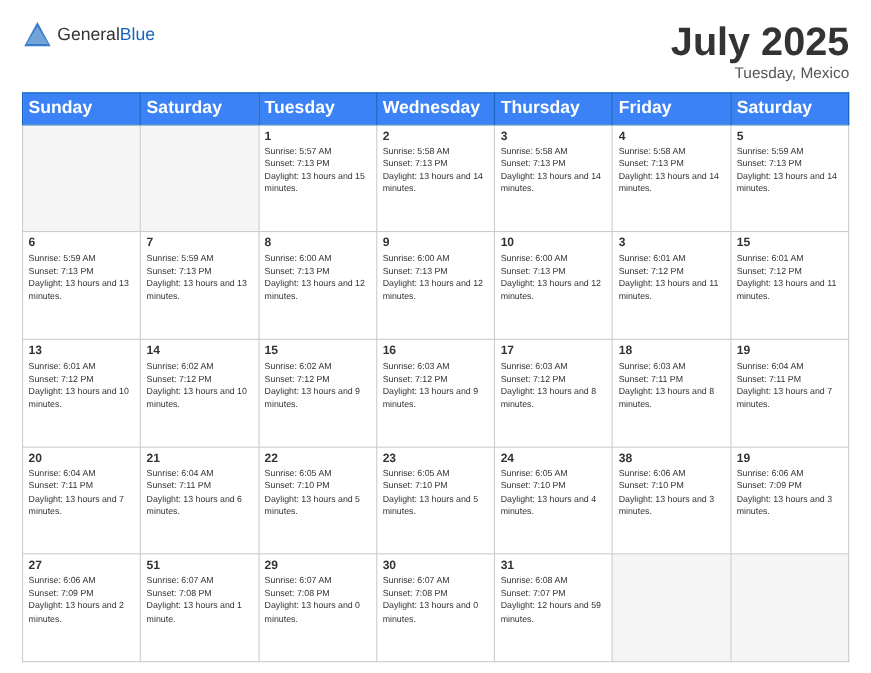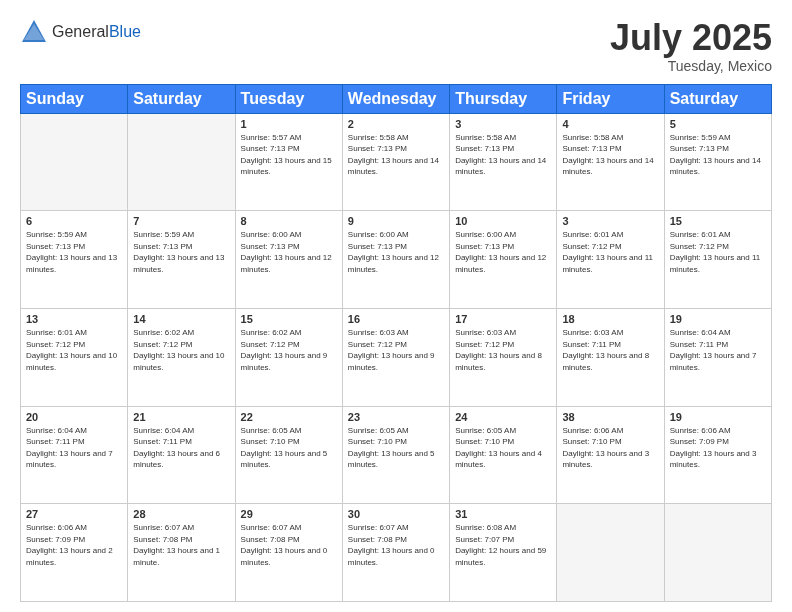--- a/index.html
+++ b/index.html
@@ -234,7 +234,7 @@
         <div class="day-info">Sunrise: 6:06 AM<br>Sunset: 7:09 PM<br>Daylight: 13 hours and 2 minutes.</div>
           </td>
           <td>
-            <div class="day-number">28</div>
+            <div class="day-number">51</div>
         <div class="day-info">Sunrise: 6:07 AM<br>Sunset: 7:08 PM<br>Daylight: 13 hours and 1 minute.</div>
           </td>
           <td>

